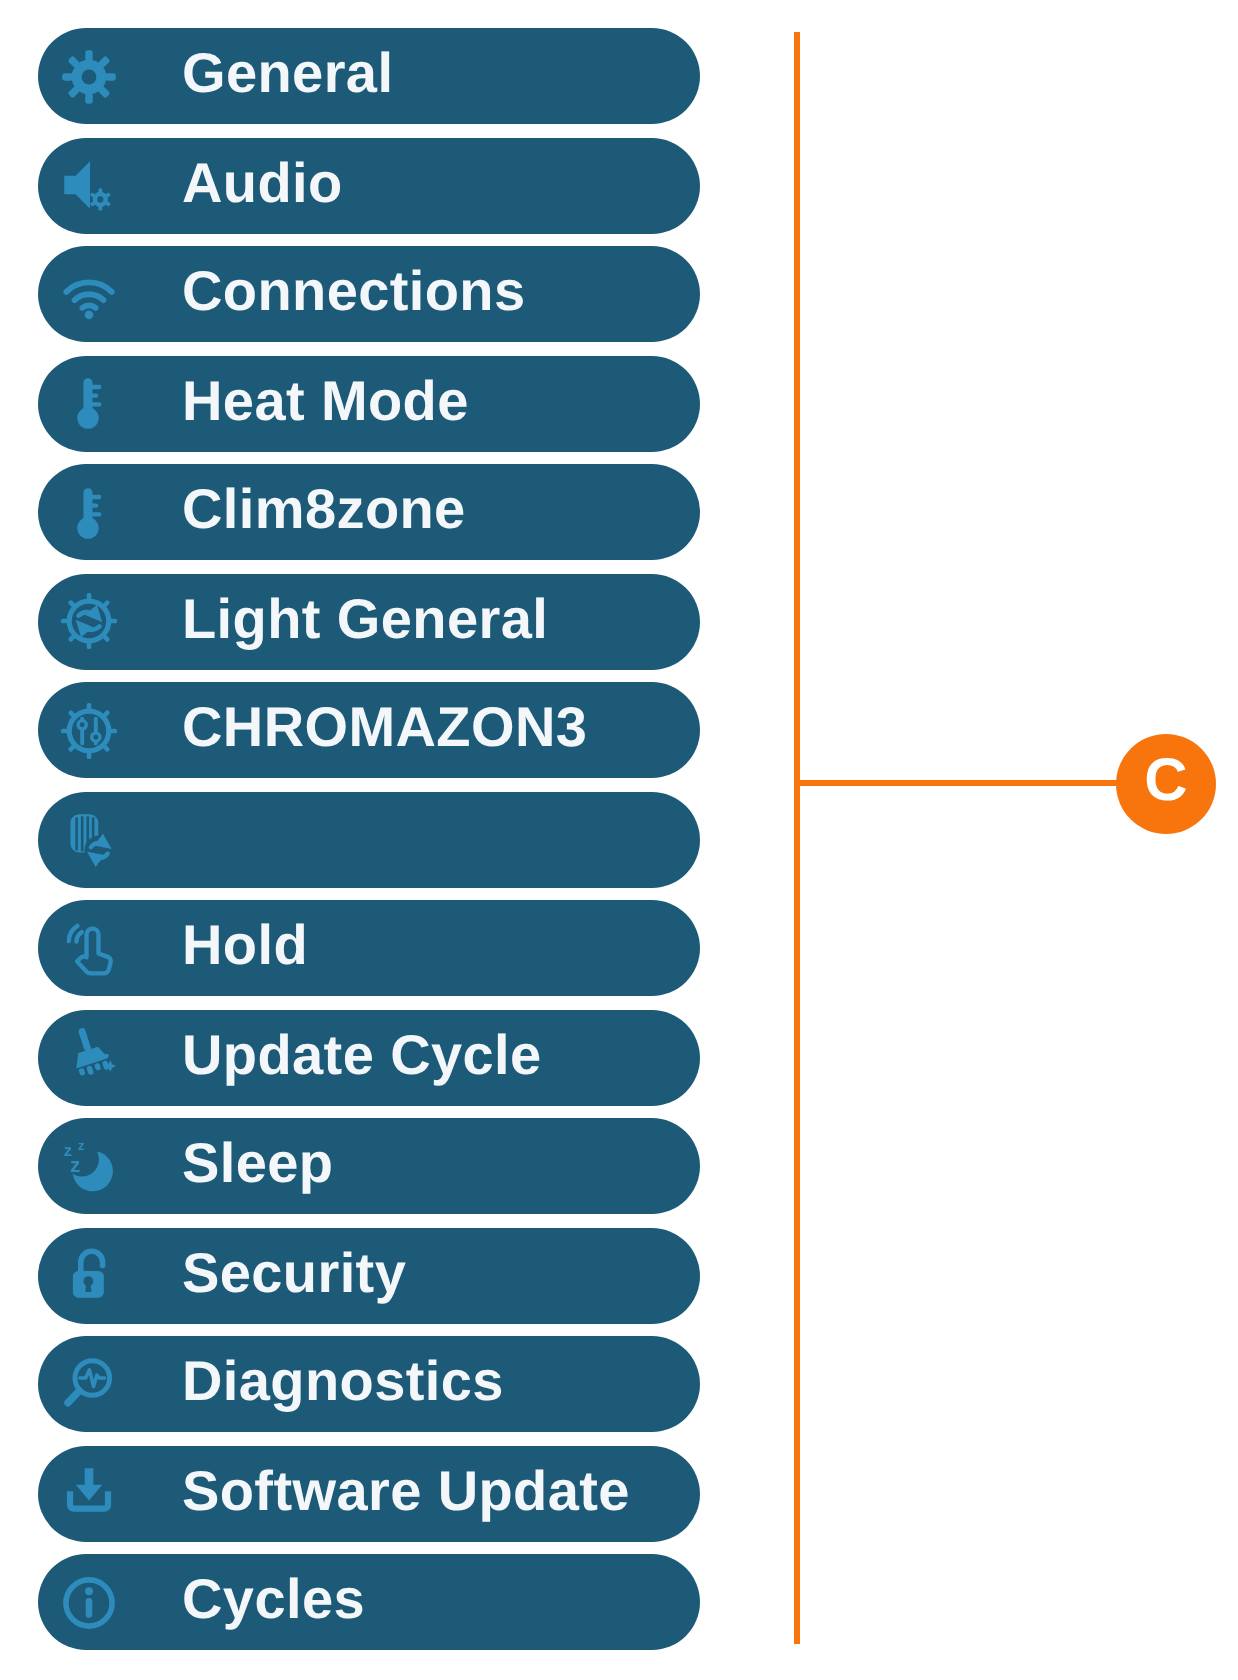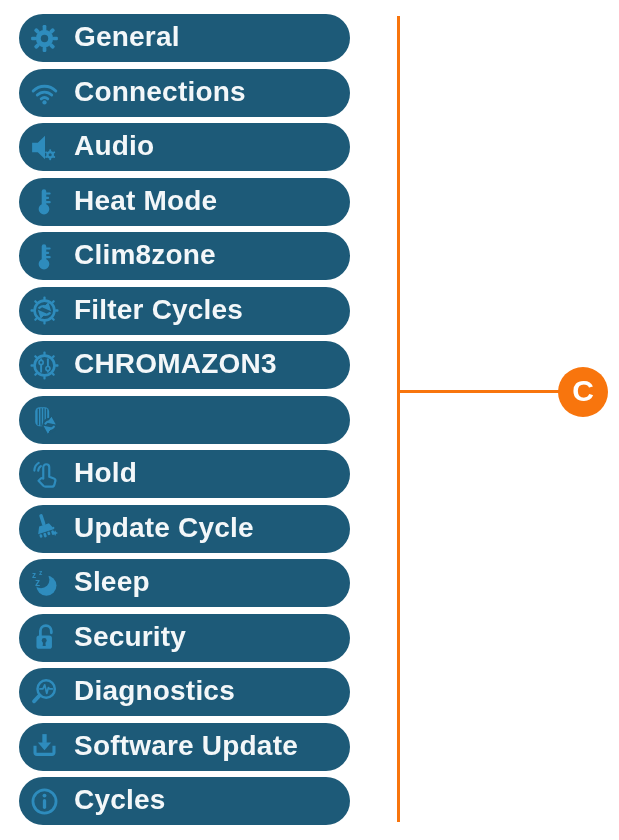--- a/index.html
+++ b/index.html
@@ -16,7 +16,7 @@
   .menu{position:absolute;left:19px;top:14px;width:331px;
     display:flex;flex-direction:column;gap:6.5px;}
   .pill{height:48px;border-radius:24px;background:var(--pill);
-    display:flex;align-items:center;padding-left:8px;gap:13px;cursor:pointer;}
+    display:flex;align-items:center;padding-left:8px;gap:30px;cursor:pointer;}
   .icon{width:34px;height:34px;flex:0 0 34px;display:flex;align-items:center;
     justify-content:center;color:var(--icon);}
   .icon svg{width:33px;height:33px;display:block;}

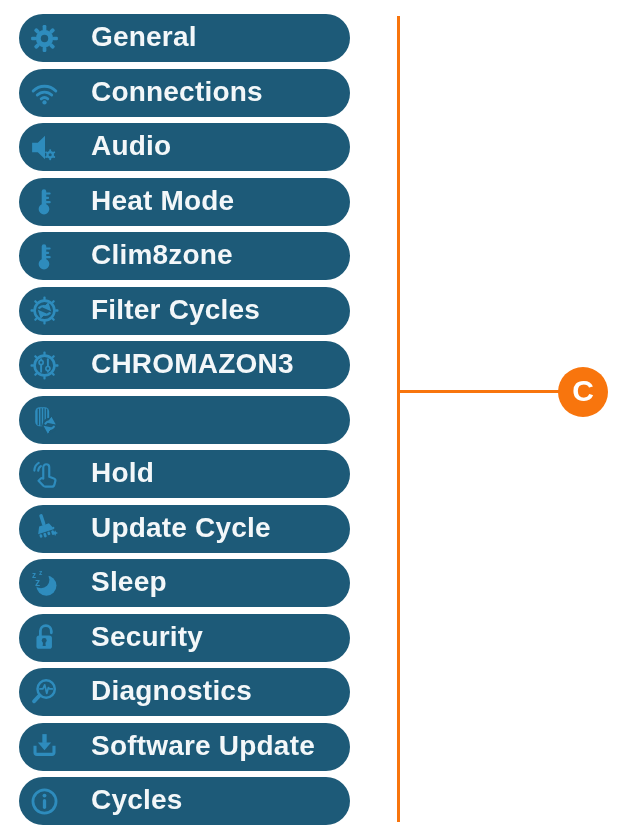--- a/index.html
+++ b/index.html
@@ -72,18 +72,6 @@
 
     <div class="pill">
       <span class="icon">
-        <svg viewBox="0 0 32 32" fill="none" stroke="currentColor" stroke-linecap="round">
-          <path d="M5 14.5 a15.5 15.5 0 0 1 22 0" stroke-width="2.8"></path>
-          <path d="M9 18.5 a10 10 0 0 1 14 0" stroke-width="2.8"></path>
-          <path d="M12.8 22.2 a5 5 0 0 1 6.4 0" stroke-width="2.8"></path>
-          <circle cx="16" cy="25.6" r="2.1" fill="currentColor" stroke="none"></circle>
-        </svg>
-      </span>
-      <span class="label">Connections</span>
-    </div>
-
-    <div class="pill">
-      <span class="icon">
         <svg viewBox="0 0 32 32">
           <polygon fill="currentColor" points="4,11.5 9.5,11.5 16.5,4.5 16.5,27.5 9.5,20.5 4,20.5"></polygon>
           <g fill="currentColor">
@@ -99,6 +87,18 @@
         </svg>
       </span>
       <span class="label">Audio</span>
+    </div>
+
+    <div class="pill">
+      <span class="icon">
+        <svg viewBox="0 0 32 32" fill="none" stroke="currentColor" stroke-linecap="round">
+          <path d="M5 14.5 a15.5 15.5 0 0 1 22 0" stroke-width="2.8"></path>
+          <path d="M9 18.5 a10 10 0 0 1 14 0" stroke-width="2.8"></path>
+          <path d="M12.8 22.2 a5 5 0 0 1 6.4 0" stroke-width="2.8"></path>
+          <circle cx="16" cy="25.6" r="2.1" fill="currentColor" stroke="none"></circle>
+        </svg>
+      </span>
+      <span class="label">Connections</span>
     </div>
 
     <div class="pill">

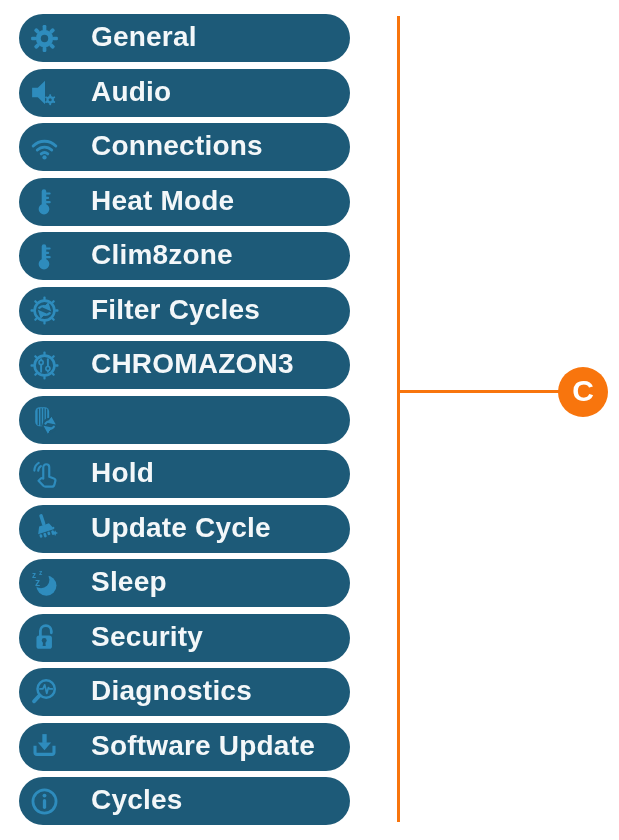--- a/index.html
+++ b/index.html
@@ -147,7 +147,7 @@
           </g>
         </svg>
       </span>
-      <span class="label">Filter Cycles</span>
+      <span class="label">Light General</span>
     </div>
 
     <div class="pill">

